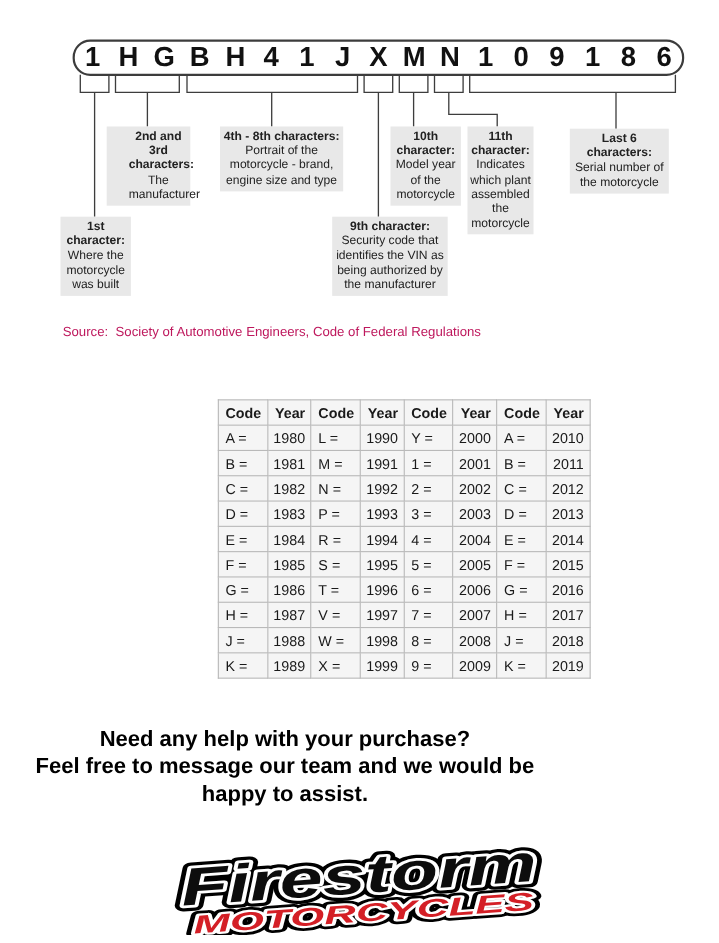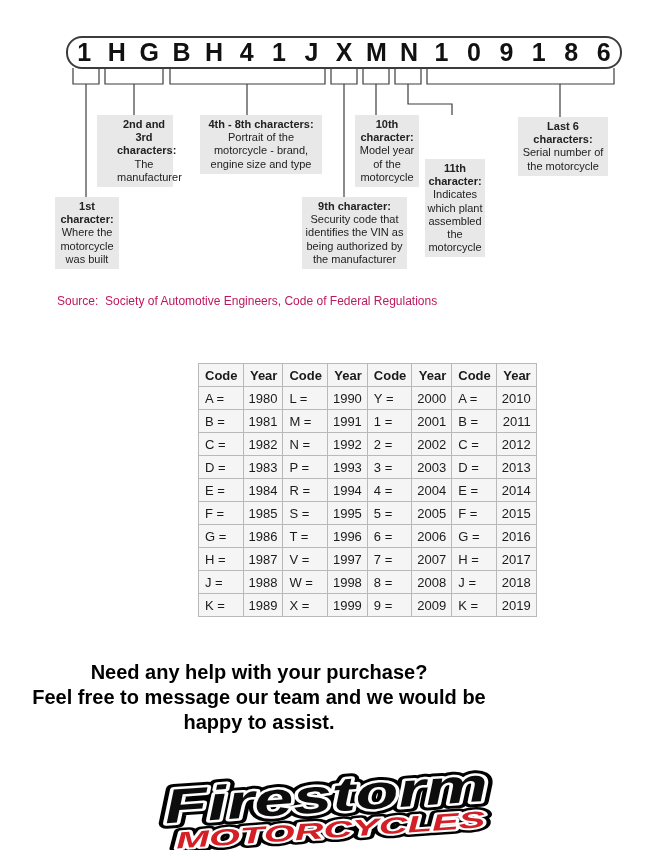--- a/index.html
+++ b/index.html
@@ -28,7 +28,7 @@
   .exp-title { font-weight:bold; }
   .box-first       { left:55px;  top:197px; width:64px; }
   .box-second      { left:97px;  top:115px; width:76px;padding-left:20px; }
-  .box-fourth      { left:200px; top:115px; width:122px; }
+  .box-fourth      { left:200px; top:115px; width:112px; }
   .box-ninth       { left:302px; top:197px; width:105px; }
   .box-tenth       { left:355px; top:115px; width:64px; }
   .box-eleventh    { left:425px; top:115px; width:60px;margin-top:44px; }

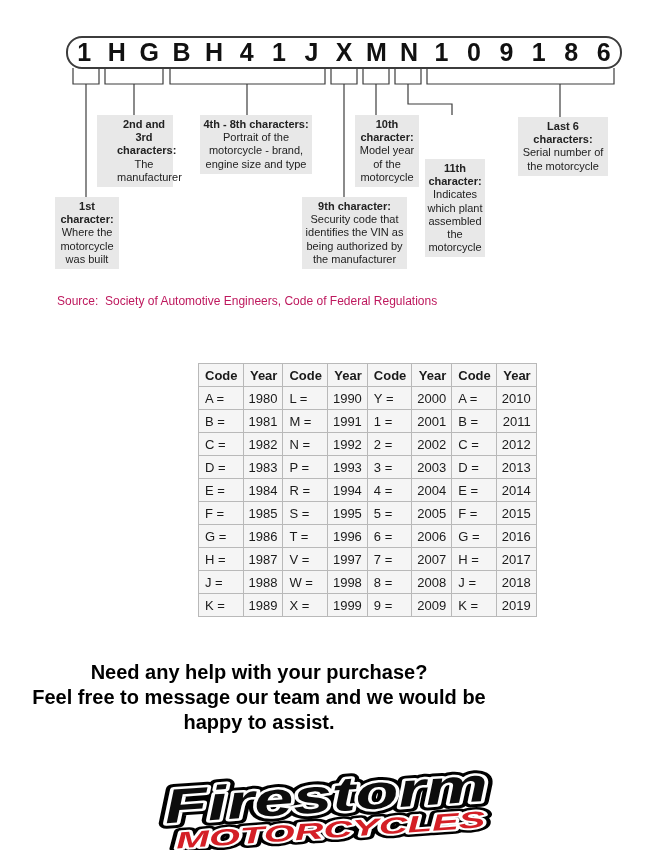--- a/index.html
+++ b/index.html
@@ -31,7 +31,7 @@
   .box-fourth      { left:200px; top:115px; width:112px; }
   .box-ninth       { left:302px; top:197px; width:105px; }
   .box-tenth       { left:355px; top:115px; width:64px; }
-  .box-eleventh    { left:425px; top:115px; width:60px;margin-top:44px; }
+  .box-eleventh    { left:425px; top:115px; width:60px; }
   .box-last        { left:518px; top:117px; width:90px; }
   .source-note {
     position:absolute; left:57px; top:294px; font-size:12px; color:#be185d;

